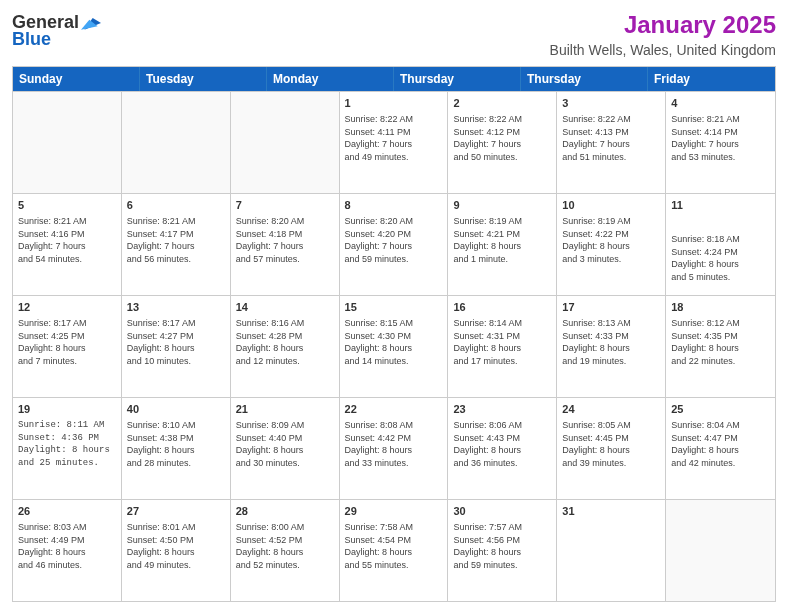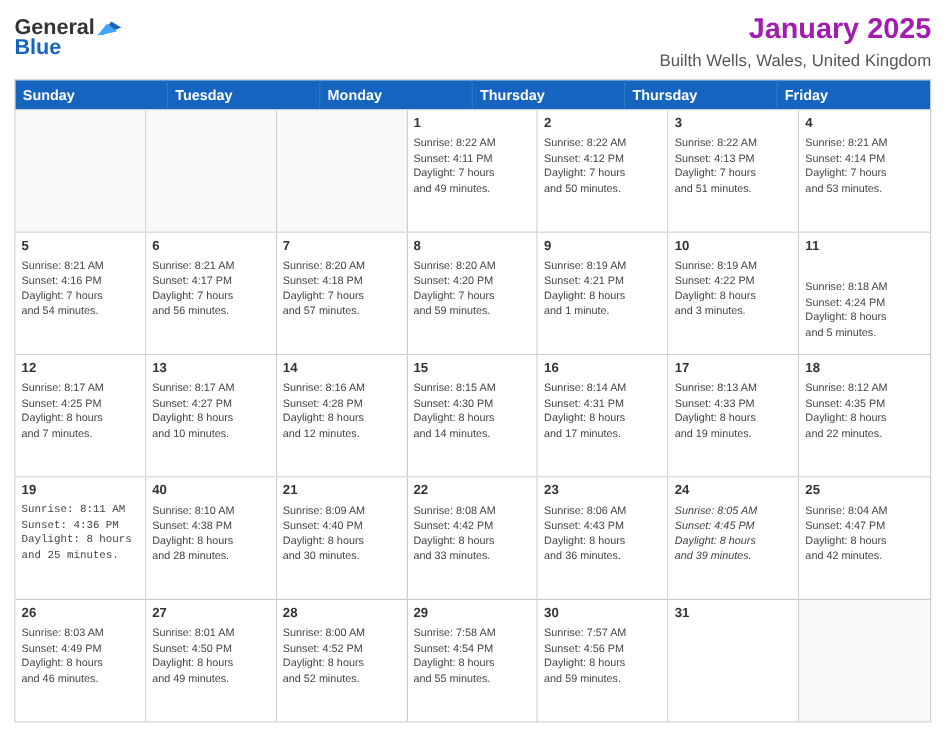--- a/index.html
+++ b/index.html
@@ -321,7 +321,7 @@
           </div>
           <div class="day-cell">
             <span class="day-number">24</span>
-            <div class="day-info" style="white-space: pre-line; font-style: italic;">Sunrise: 8:05 AM
+            <div class="day-info" style="white-space: pre-line;">Sunrise: 8:05 AM
 Sunset: 4:45 PM
 Daylight: 8 hours
 and 39 minutes.</div>

